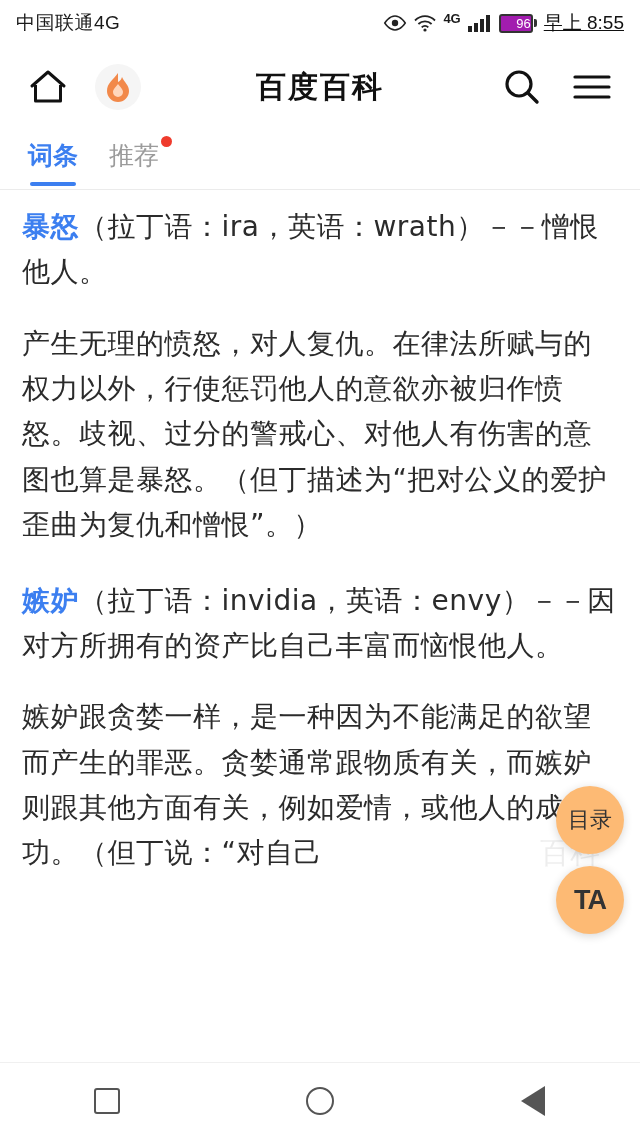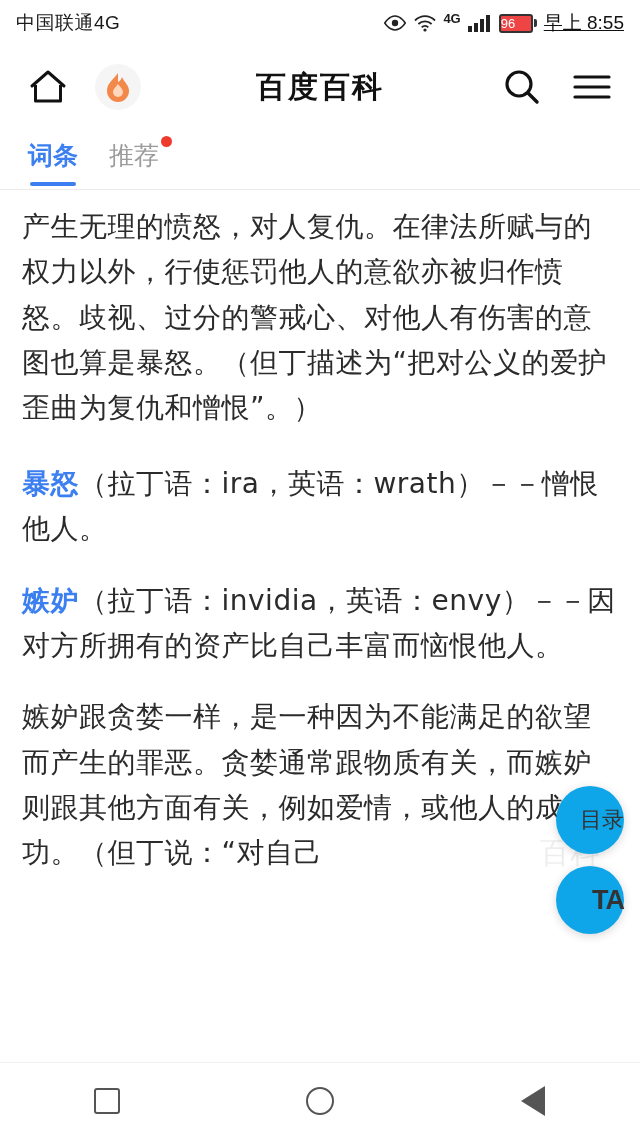--- a/index.html
+++ b/index.html
@@ -54,10 +54,10 @@
     border: 2px solid #333;
     border-radius: 3px;
     position: relative;
-    background: #ef4444;
-    display: flex;
-    align-items: center;
-    justify-content: flex-start;
+    background: #a21caf;
+    display: flex;
+    align-items: center;
+    justify-content: flex-end;
   }
   .battery-body span {
     font-size: 13px;

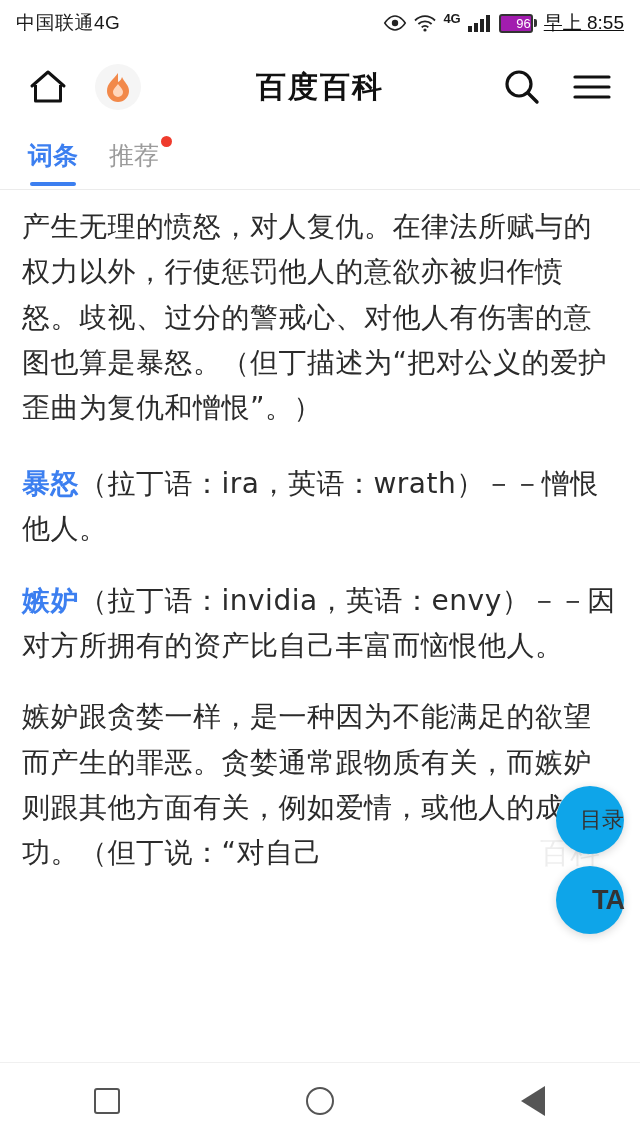--- a/index.html
+++ b/index.html
@@ -325,12 +325,12 @@
 
   <div class="content">
 
+    <div class="para tight">
+      <span class="kw">暴怒</span><span>（拉丁语：ira，英语：wrath）－－憎恨他人。</span>
+    </div>
+
     <div class="para">
       <span>产生无理的愤怒，对人复仇。在律法所赋与的权力以外，行使惩罚他人的意欲亦被归作愤怒。歧视、过分的警戒心、对他人有伤害的意图也算是暴怒。（但丁描述为“把对公义的爱护歪曲为复仇和憎恨”。）</span>
-    </div>
-
-    <div class="para tight">
-      <span class="kw">暴怒</span><span>（拉丁语：ira，英语：wrath）－－憎恨他人。</span>
     </div>
 
     <div class="para tight">

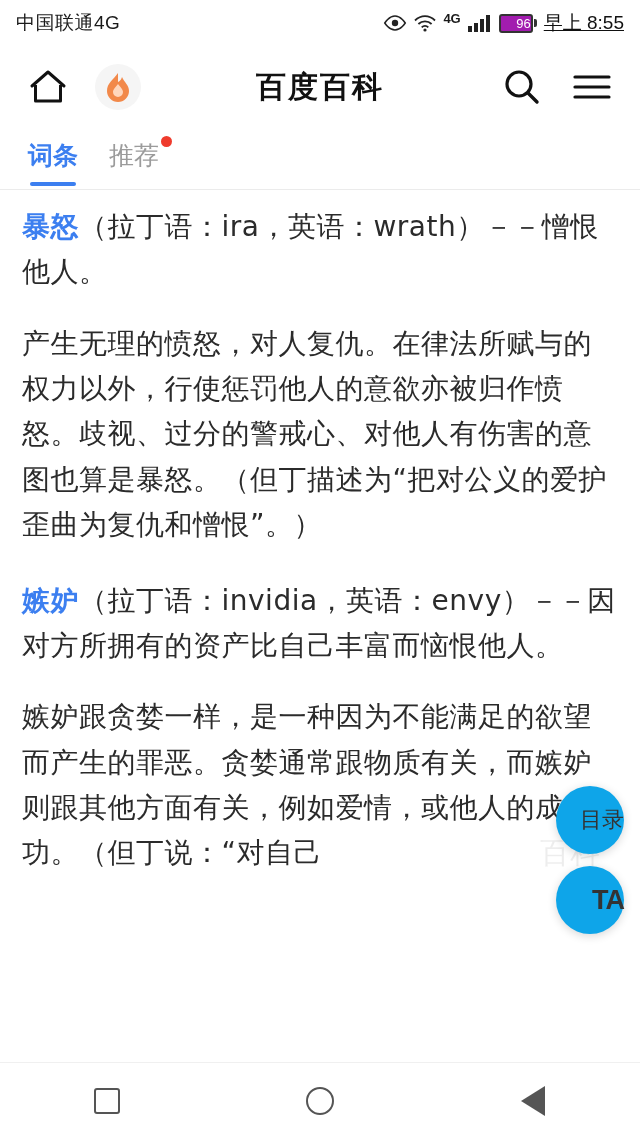--- a/index.html
+++ b/index.html
@@ -186,11 +186,11 @@
     width: 68px;
     height: 68px;
     border-radius: 50%;
-    background: #0ea5e9;
+    background: #fdba74;
     box-shadow: 0 2px 10px rgba(0,0,0,0.16);
     display: flex;
     align-items: center;
-    justify-content: flex-end;
+    justify-content: center;
     font-size: 22px;
     color: #333;
   }

